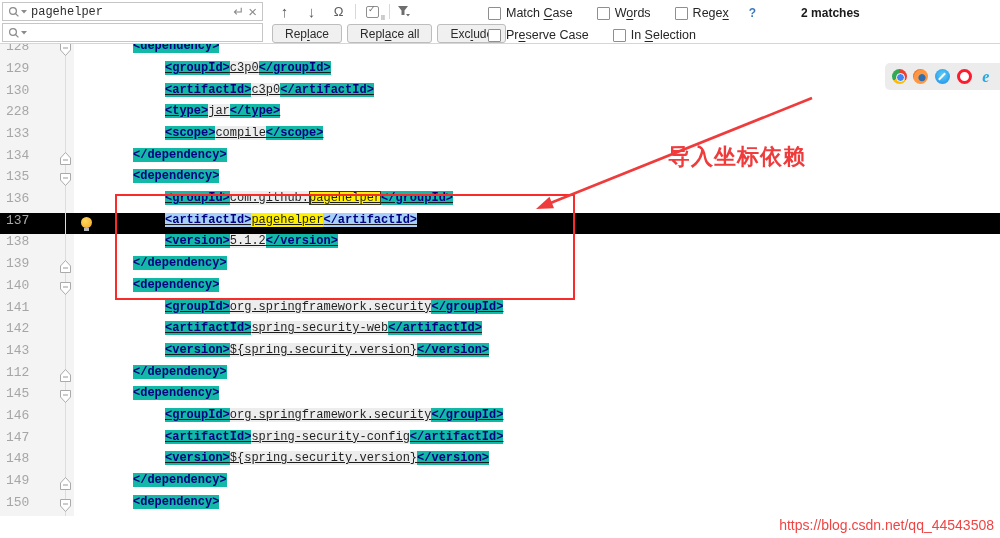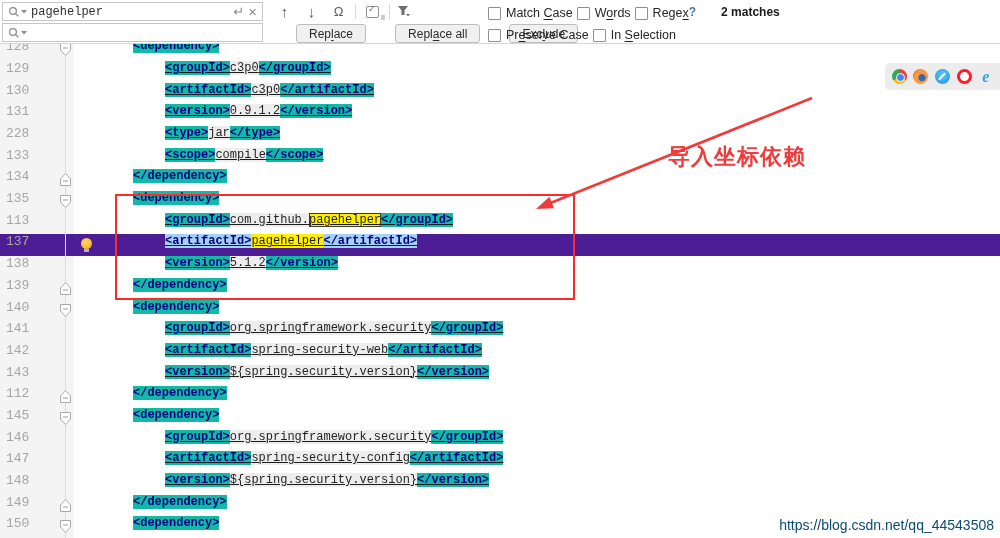--- a/index.html
+++ b/index.html
@@ -57,7 +57,7 @@
   #btns { position:absolute; left:272px; top:24px; display:flex; gap:5px; }
   #btns button { height:19px; padding:0 12px; background:#f0f0f0; border:1px solid #bdbdbd;
                  border-radius:3px; font:12px "Liberation Sans", sans-serif; color:#2b2b2b;margin-left:24px; }
-  .optrow { position:absolute; display:flex; gap:4px; height:16px; }
+  .optrow { position:absolute; display:flex; align-items:center; gap:24px; height:16px; }
   #optrow1 { left:488px; top:5px; } #optrow2 { left:488px; top:27px; }
   .cb { display:flex; align-items:center; gap:5px; font-size:12.5px; color:#262626; }
   .cb .box { width:13px; height:13px; border:1px solid #8f8f8f; background:#fff; border-radius:1px; }

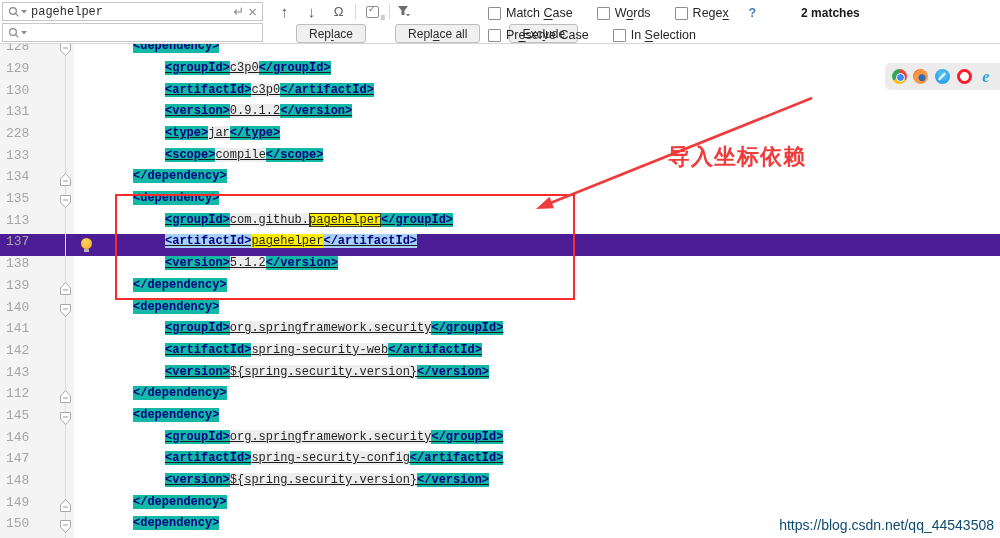--- a/index.html
+++ b/index.html
@@ -56,7 +56,7 @@
   .selocc::after { content:"II"; position:absolute; right:-7px; bottom:-4px; font-size:7px; color:#707070; }
   #btns { position:absolute; left:272px; top:24px; display:flex; gap:5px; }
   #btns button { height:19px; padding:0 12px; background:#f0f0f0; border:1px solid #bdbdbd;
-                 border-radius:3px; font:12px "Liberation Sans", sans-serif; color:#2b2b2b;margin-left:24px; }
+                 border-radius:3px; font:12px "Liberation Sans", sans-serif; color:#2b2b2b; }
   .optrow { position:absolute; display:flex; align-items:center; gap:24px; height:16px; }
   #optrow1 { left:488px; top:5px; } #optrow2 { left:488px; top:27px; }
   .cb { display:flex; align-items:center; gap:5px; font-size:12.5px; color:#262626; }

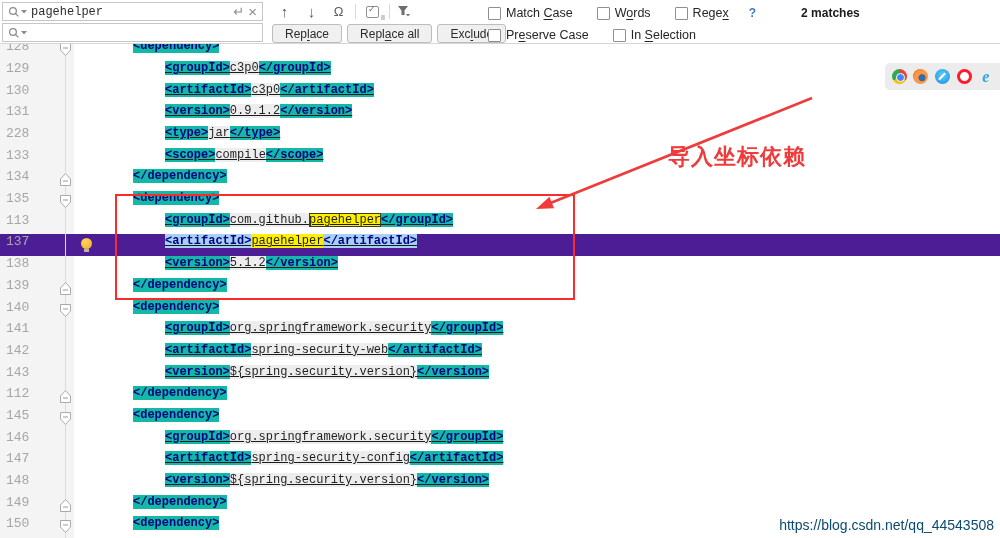--- a/index.html
+++ b/index.html
@@ -108,11 +108,6 @@
       <div class="code ind1"><span class="tag">&lt;artifactId&gt;</span><span class="val">c3p0</span><span class="tag">&lt;/artifactId&gt;</span></div>
     </div>
     <div class="row">
-      <div class="gut-num">131</div>
-      <div class="gut-fold"></div>
-      <div class="code ind1"><span class="tag">&lt;version&gt;</span><span class="val">0.9.1.2</span><span class="tag">&lt;/version&gt;</span></div>
-    </div>
-    <div class="row">
       <div class="gut-num">228</div>
       <div class="gut-fold"></div>
       <div class="code ind1"><span class="tag">&lt;type&gt;</span><span class="val">jar</span><span class="tag">&lt;/type&gt;</span></div>

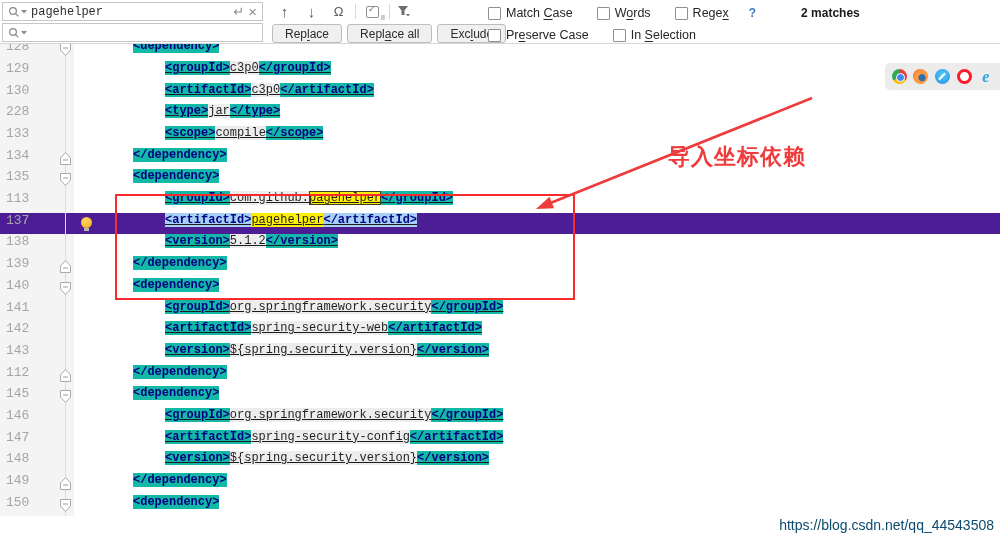--- a/index.html
+++ b/index.html
@@ -138,7 +138,7 @@
       <div class="code ind0"><span class="tag">&lt;dependency&gt;</span></div>
     </div>
     <div class="row">
-      <div class="gut-num">113</div>
+      <div class="gut-num">136</div>
       <div class="gut-fold"></div>
       <div class="code ind1"><span class="tag">&lt;groupId&gt;</span><span class="val">com.github.</span><span class="match-cur">pagehelper</span><span class="tag">&lt;/groupId&gt;</span></div>
     </div>

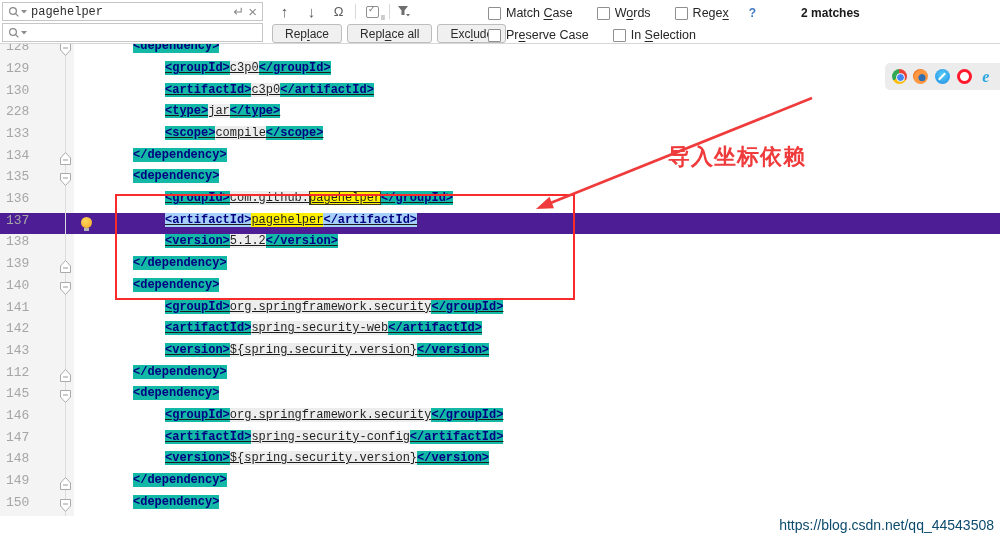--- a/index.html
+++ b/index.html
@@ -23,7 +23,7 @@
   .tag-sel { color:#000080; font-weight:bold; background:#a6d0f8; }
   .match { background:#ffef00; color:#1f1f1f; }
   .match-cur { background:#ffef00; color:#1f1f1f; outline:1px solid #3e3e1f; outline-offset:-1px; }
-  .row.caret .gut-num, .row.caret .gut-fold, .row.caret .code { background:#4c1d95; }
+  .row.caret .gut-num, .row.caret .gut-fold, .row.caret .code { background:#000000; }
   .bulb { position:absolute; left:7px; top:4px; width:11px; height:11px; border-radius:50%;
           background:radial-gradient(circle at 40% 35%, #ffd75e, #f5a623); }
   .bulb::after { content:""; position:absolute; left:3px; bottom:-3px; width:5px; height:3px;

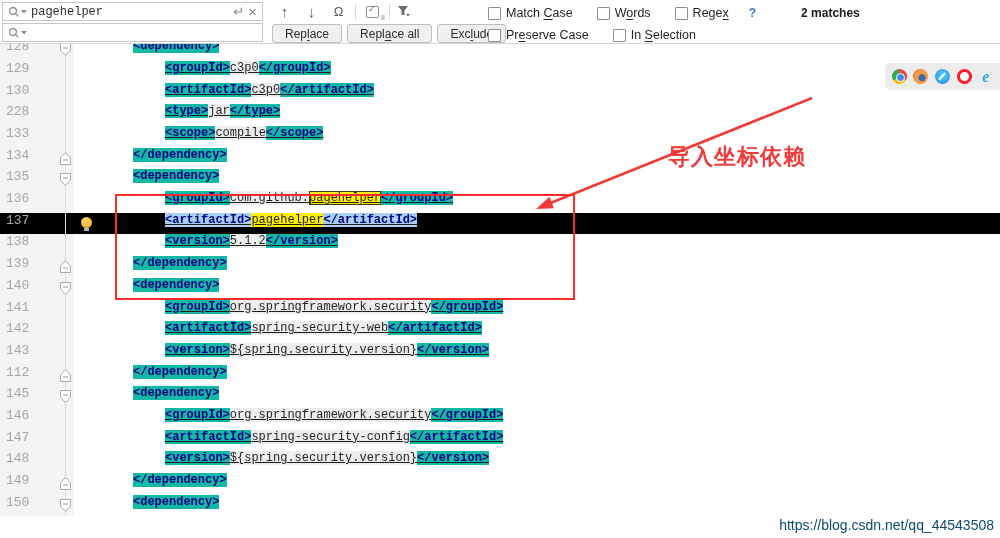--- a/index.html
+++ b/index.html
@@ -81,7 +81,7 @@
   .ic-ie { border-radius:0; background:transparent; color:#28a8e0; text-align:center;
            font:italic bold 16px "Liberation Serif", serif; line-height:15px; }
 
-  #watermark { position:absolute; right:6px; bottom:5px; color:#0c4a6e; font-size:14px; z-index:4;text-align:right; }
+  #watermark { position:absolute; right:6px; bottom:5px; color:#ef4444; font-size:14px; z-index:4;text-align:right; }
 </style>
 </head>
 <body>

